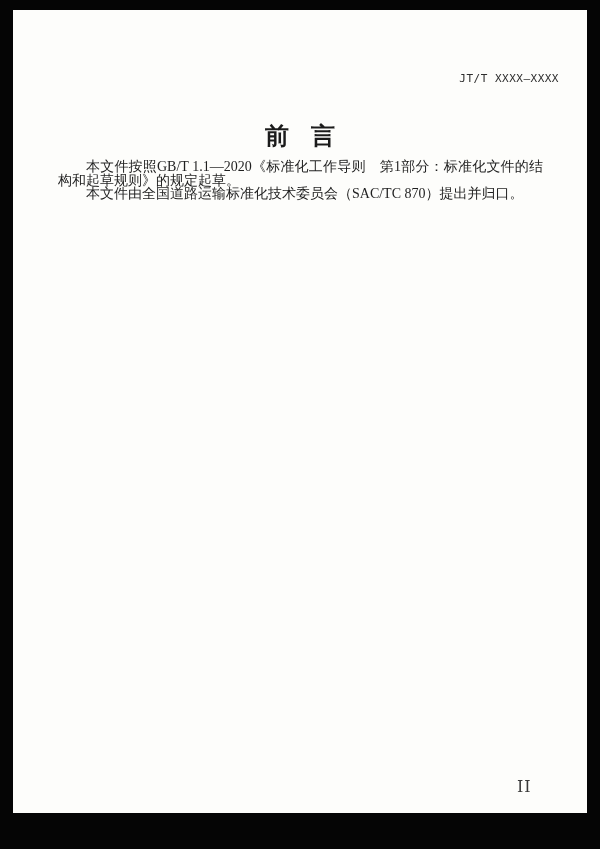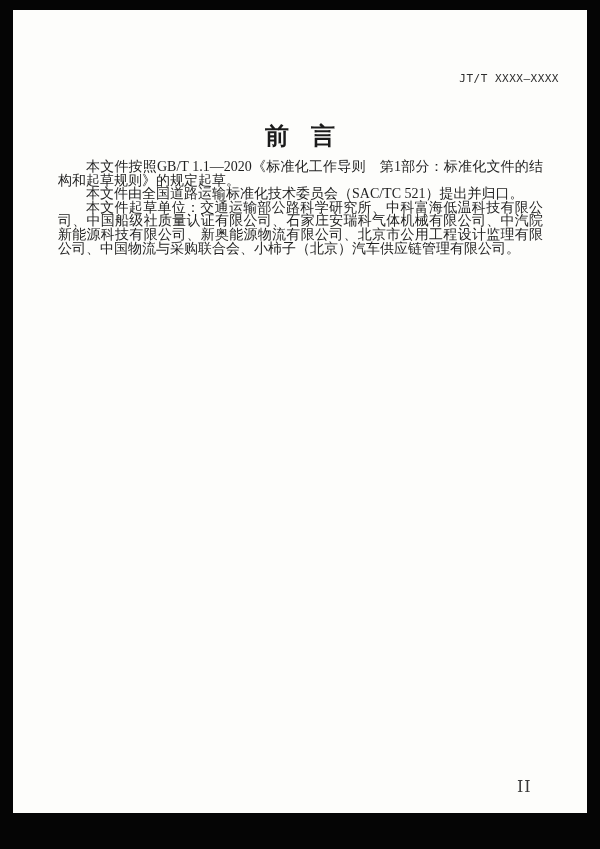--- a/index.html
+++ b/index.html
@@ -81,7 +81,7 @@
 
   <div class="foreword-body">
     <p>本文件按照GB/T 1.1—2020《标准化工作导则　第1部分：标准化文件的结构和起草规则》的规定起草。</p>
-    <p>本文件由全国道路运输标准化技术委员会（SAC/TC 521）提出并归口。</p>
+    <p>本文件由全国道路运输标准化技术委员会（SAC/TC 870）提出并归口。</p>
     <p>本文件起草单位：交通运输部公路科学研究所、中科富海低温科技有限公司、中国船级社质量认证有限公司、石家庄安瑞科气体机械有限公司、中汽院新能源科技有限公司、新奥能源物流有限公司、北京市公用工程设计监理有限公司、中国物流与采购联合会、小柿子（北京）汽车供应链管理有限公司。</p>
   </div>
 

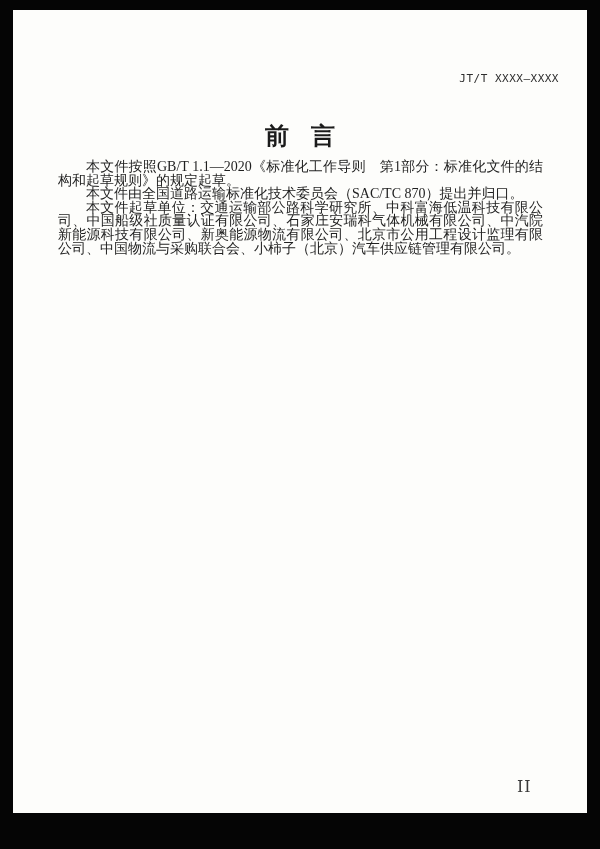--- a/index.html
+++ b/index.html
@@ -82,7 +82,6 @@
   <div class="foreword-body">
     <p>本文件按照GB/T 1.1—2020《标准化工作导则　第1部分：标准化文件的结构和起草规则》的规定起草。</p>
     <p>本文件由全国道路运输标准化技术委员会（SAC/TC 870）提出并归口。</p>
-    <p>本文件起草单位：交通运输部公路科学研究所、中科富海低温科技有限公司、中国船级社质量认证有限公司、石家庄安瑞科气体机械有限公司、中汽院新能源科技有限公司、新奥能源物流有限公司、北京市公用工程设计监理有限公司、中国物流与采购联合会、小柿子（北京）汽车供应链管理有限公司。</p>
   </div>
 
   <div class="page-number">II</div>

